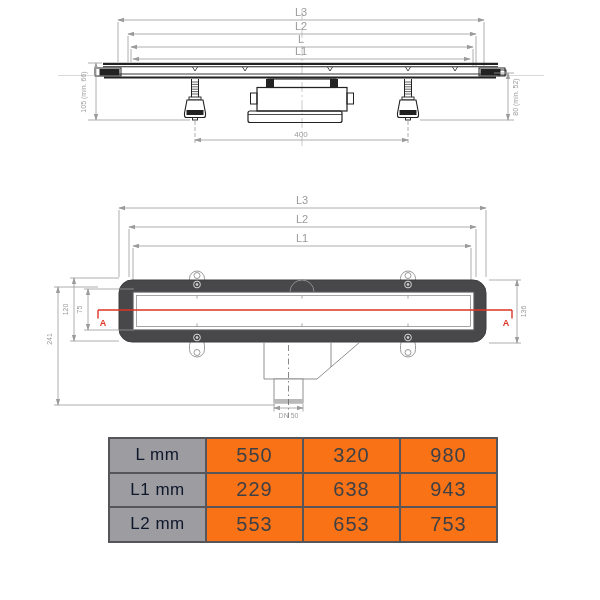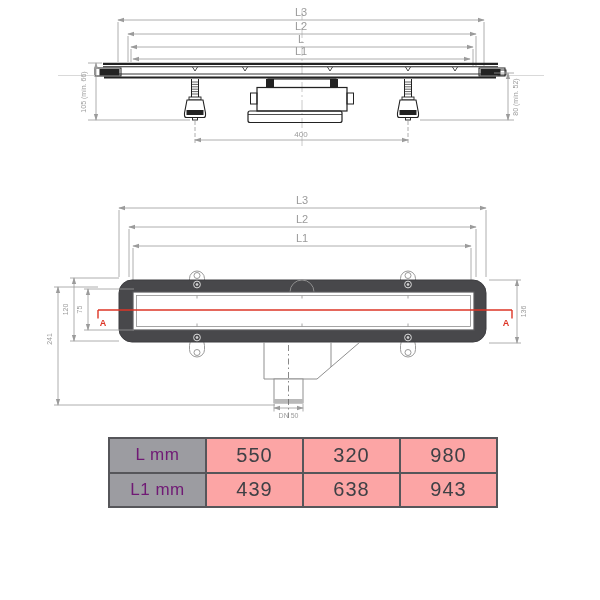--- a/index.html
+++ b/index.html
@@ -15,7 +15,7 @@
               table-layout:fixed;width:380px;}
   #size-table td{border:2px solid #56565a;text-align:center;vertical-align:middle;
                  height:32.5px;padding:0;}
-  #size-table td.hdr{background:#9c9ca1;color:#701a75;font-size:17px;letter-spacing:.5px;width:95px;}
+  #size-table td.hdr{background:#9c9ca1;color:#0f172a;font-size:17px;letter-spacing:.5px;width:95px;}
   #size-table td.val{background:#fca5a5;color:#3f4045;font-size:20px;letter-spacing:1px;width:95px;}
 </style>
 </head>

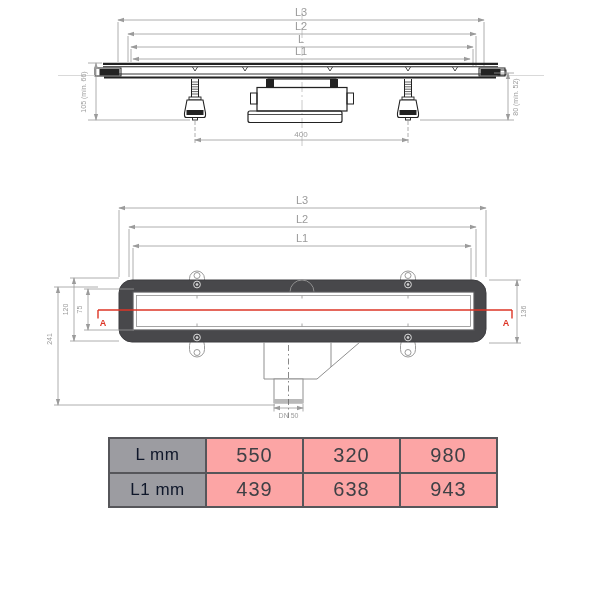--- a/index.html
+++ b/index.html
@@ -16,7 +16,7 @@
   #size-table td{border:2px solid #56565a;text-align:center;vertical-align:middle;
                  height:32.5px;padding:0;}
   #size-table td.hdr{background:#9c9ca1;color:#0f172a;font-size:17px;letter-spacing:.5px;width:95px;}
-  #size-table td.val{background:#fca5a5;color:#3f4045;font-size:20px;letter-spacing:1px;width:95px;}
+  #size-table td.val{background:#f97316;color:#3f4045;font-size:20px;letter-spacing:1px;width:95px;}
 </style>
 </head>
 <body>

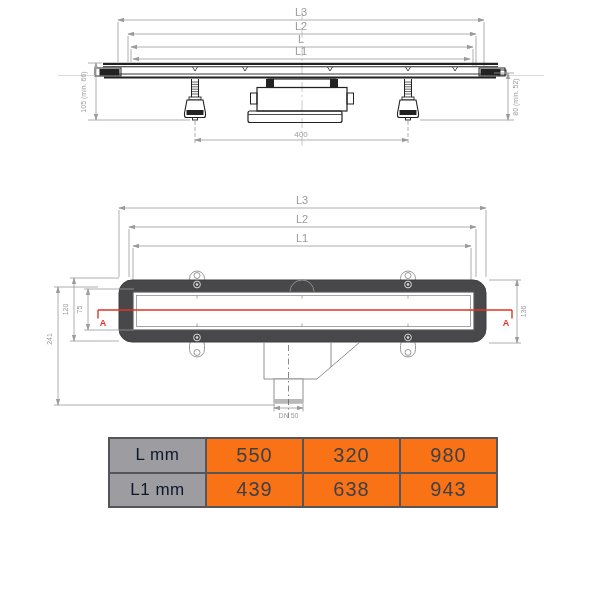--- a/index.html
+++ b/index.html
@@ -253,7 +253,7 @@
     </tr>
     <tr>
       <td class="hdr">L1 mm</td>
-      <td class="val">439</td>
+      <td class="val">229</td>
       <td class="val">638</td>
       <td class="val">943</td>
     </tr>

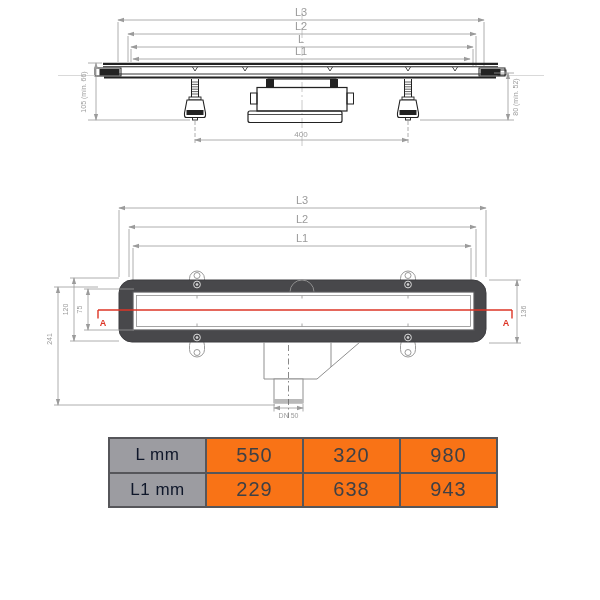--- a/index.html
+++ b/index.html
@@ -257,6 +257,12 @@
       <td class="val">638</td>
       <td class="val">943</td>
     </tr>
+    <tr>
+      <td class="hdr">L2 mm</td>
+      <td class="val">553</td>
+      <td class="val">653</td>
+      <td class="val">753</td>
+    </tr>
   </tbody>
 </table>
 

